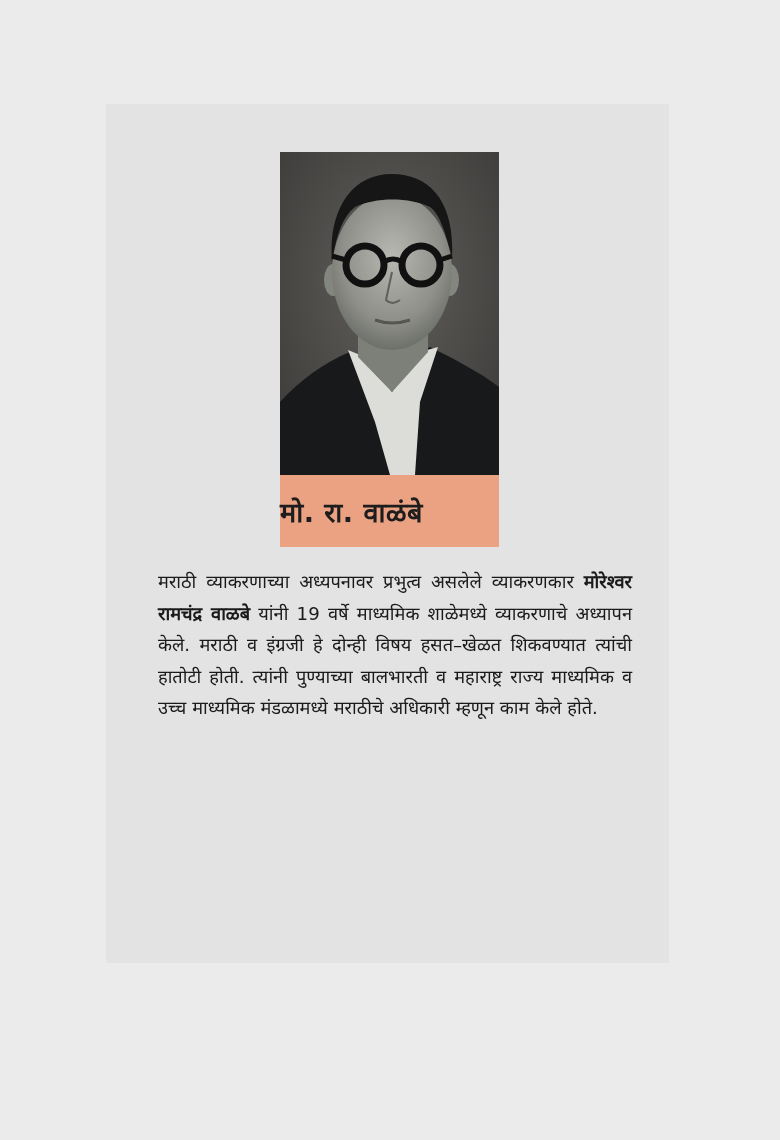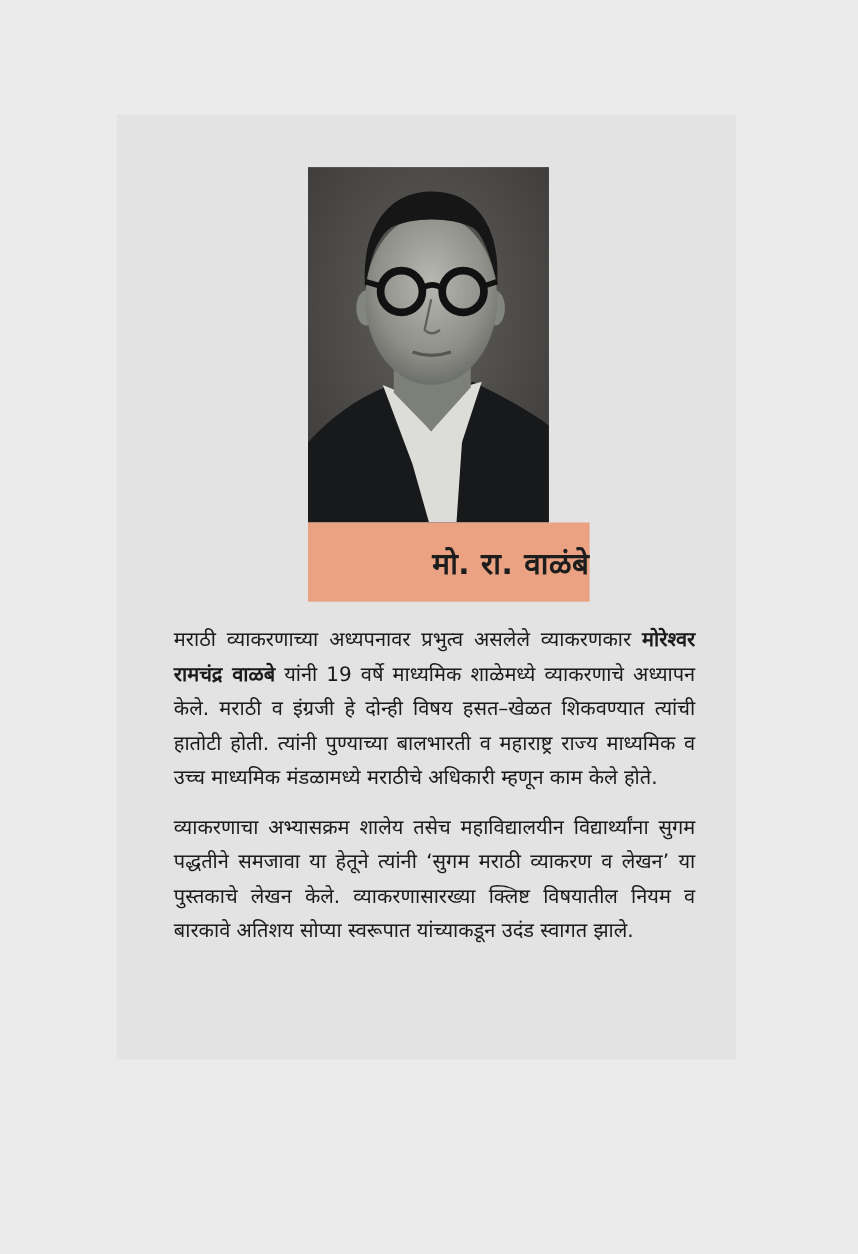--- a/index.html
+++ b/index.html
@@ -45,8 +45,7 @@
       background: #eba283;
       display: flex;
       align-items: center;
-      justify-content: flex-end;
-      padding-left: 37px;
+      justify-content: flex-start;
     }
     .caption span {
       font-size: 27px;

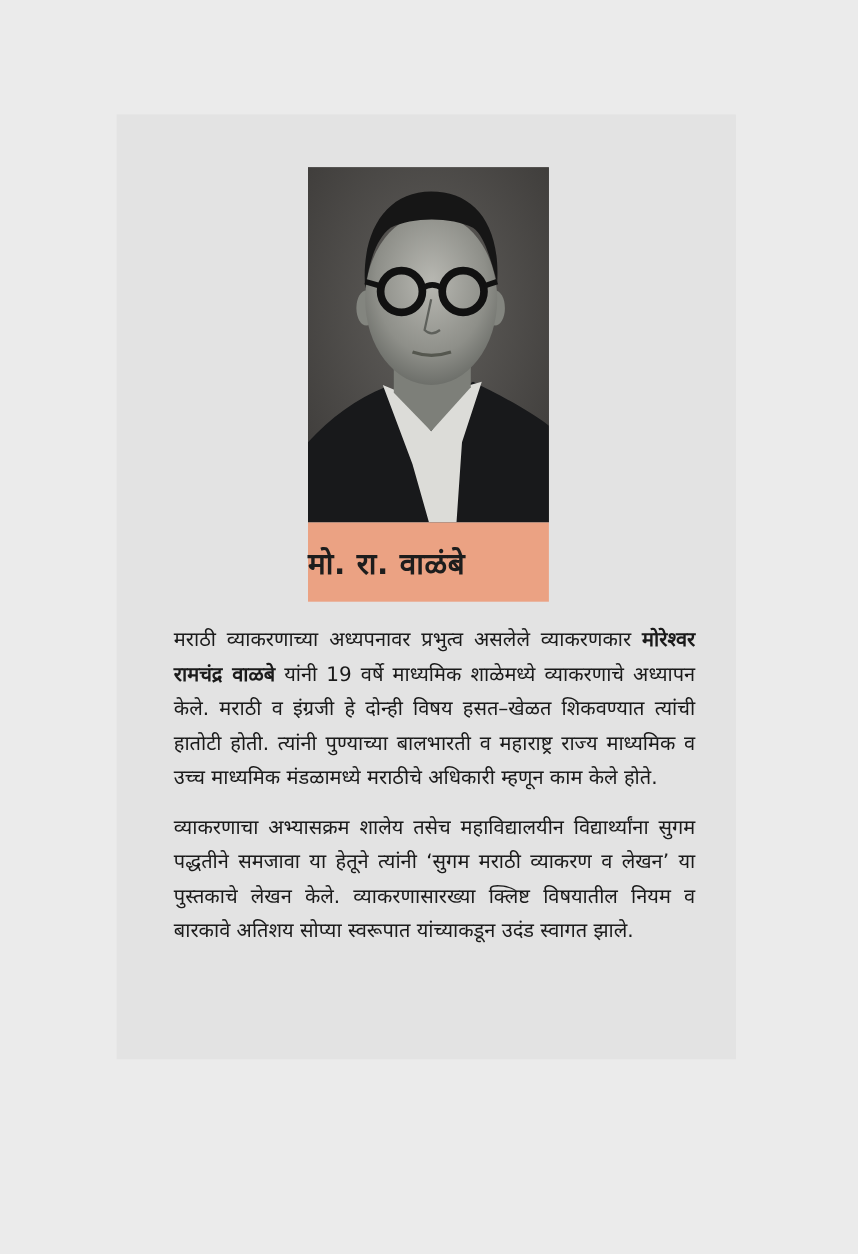--- a/index.html
+++ b/index.html
@@ -121,7 +121,6 @@
 
   <div class="bio">
     <p><span>मराठी व्याकरणाच्या अध्यपनावर प्रभुत्व असलेले व्याकरणकार </span><b>मोरेश्वर रामचंद्र वाळबे</b><span> यांनी 19 वर्षे माध्यमिक शाळेमध्ये व्याकरणाचे अध्यापन केले. मराठी व इंग्रजी हे दोन्ही विषय हसत–खेळत शिकवण्यात त्यांची हातोटी होती. त्यांनी पुण्याच्या बालभारती व महाराष्ट्र राज्य माध्यमिक व उच्च माध्यमिक मंडळामध्ये मराठीचे अधिकारी म्हणून काम केले होते.</span></p>
-    <p>व्याकरणाचा अभ्यासक्रम शालेय तसेच महाविद्यालयीन विद्यार्थ्यांना सुगम पद्धतीने समजावा या हेतूने त्यांनी ‘सुगम मराठी व्याकरण व लेखन’ या पुस्तकाचे लेखन केले. व्याकरणासारख्या क्लिष्ट विषयातील नियम व बारकावे अतिशय सोप्या स्वरूपात यांच्याकडून उदंड स्वागत झाले.</p>
   </div>
 
 </div>

